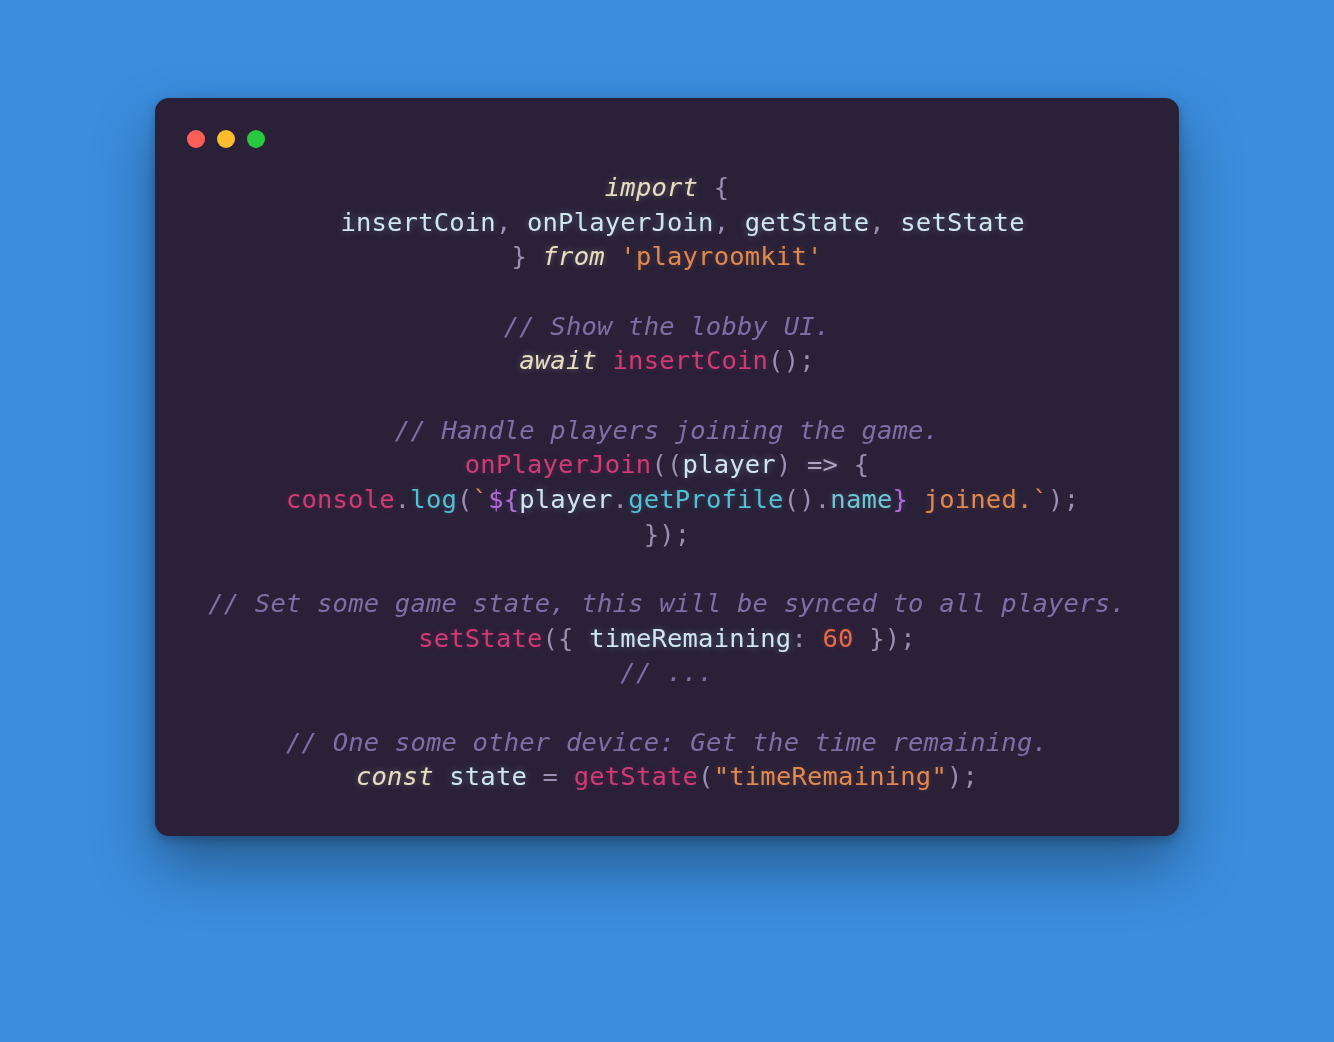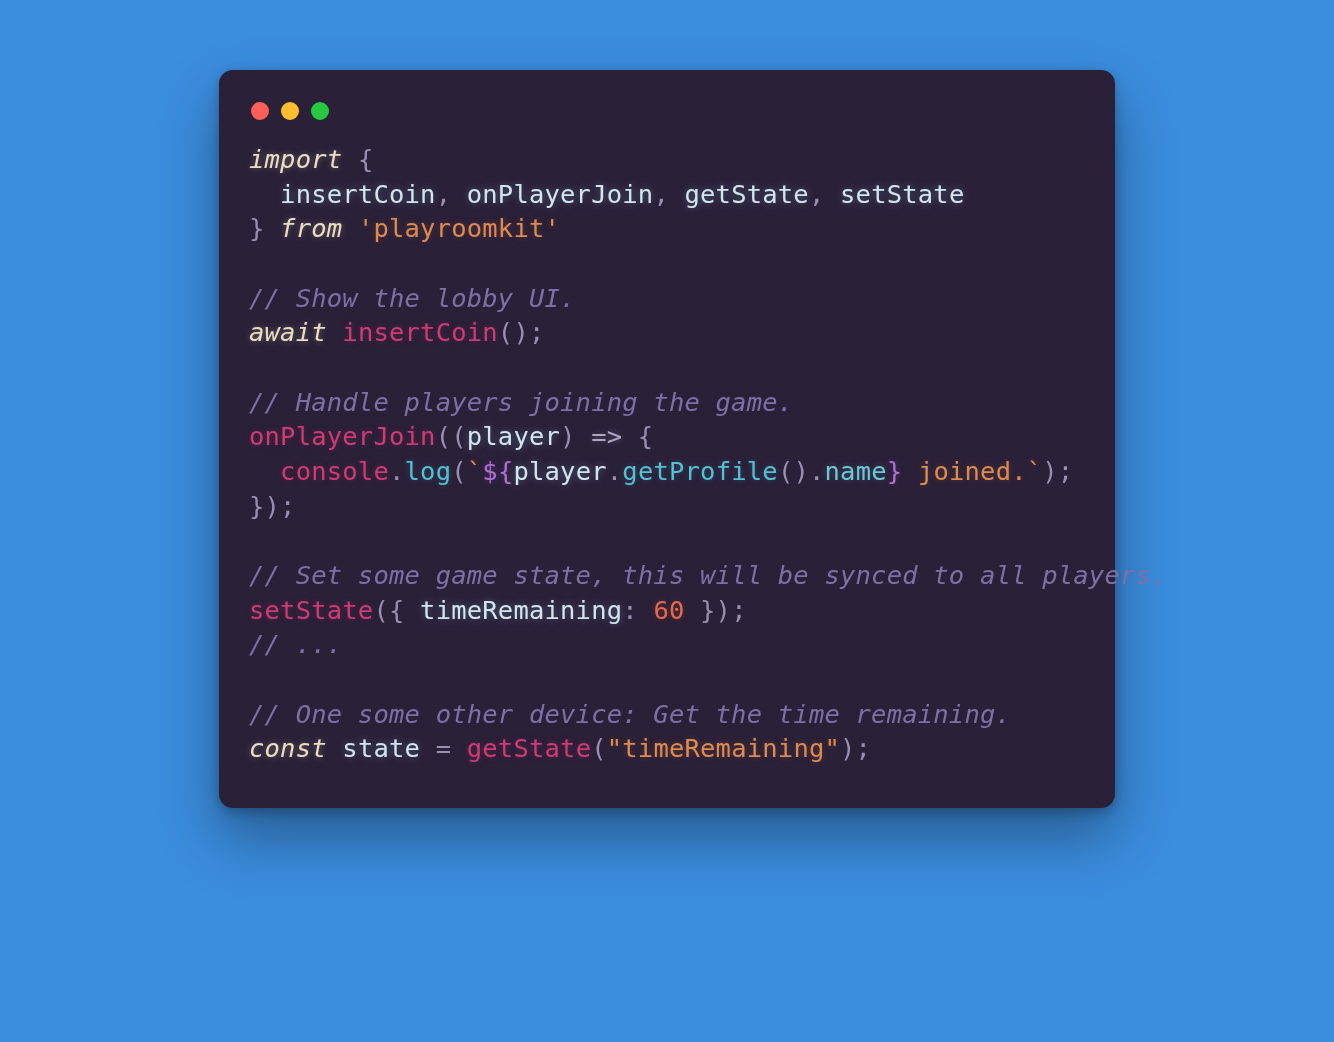--- a/index.html
+++ b/index.html
@@ -15,12 +15,13 @@
     overflow: hidden;
   }
   .window {
-    margin-top: 70px;
-    width: 896px;
+    margin-top: 98px;
+    width: 1024px;
     background: #2a2038;
     border-radius: 14px;
     box-shadow: 0 30px 60px rgba(0,0,0,0.35), 0 4px 12px rgba(0,0,0,0.25);
     padding: 24px 28px 40px 28px;
+    text-align: center;
   }
   .titlebar {
     display: flex;

